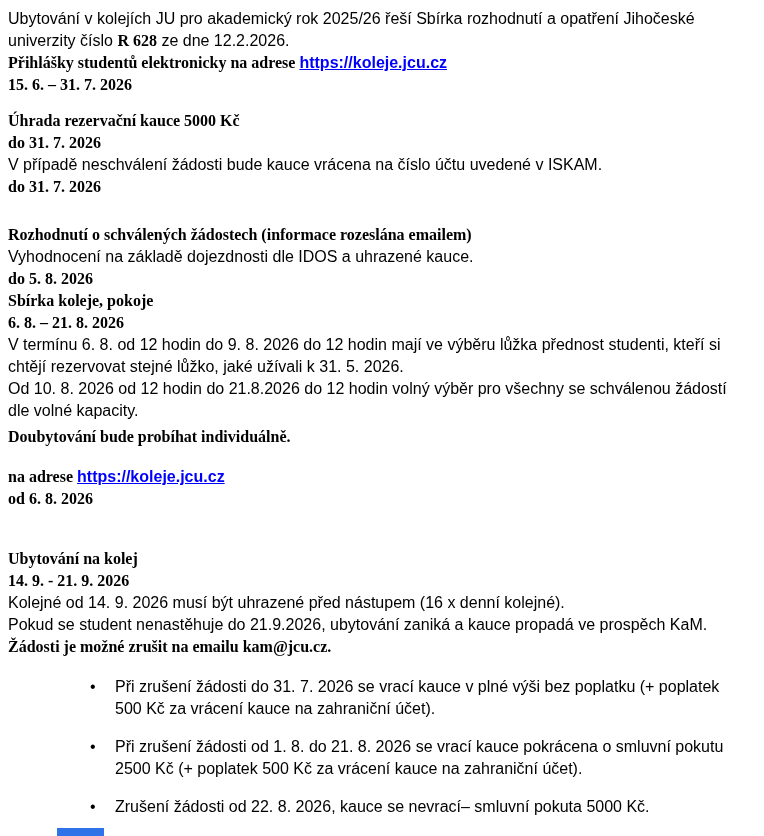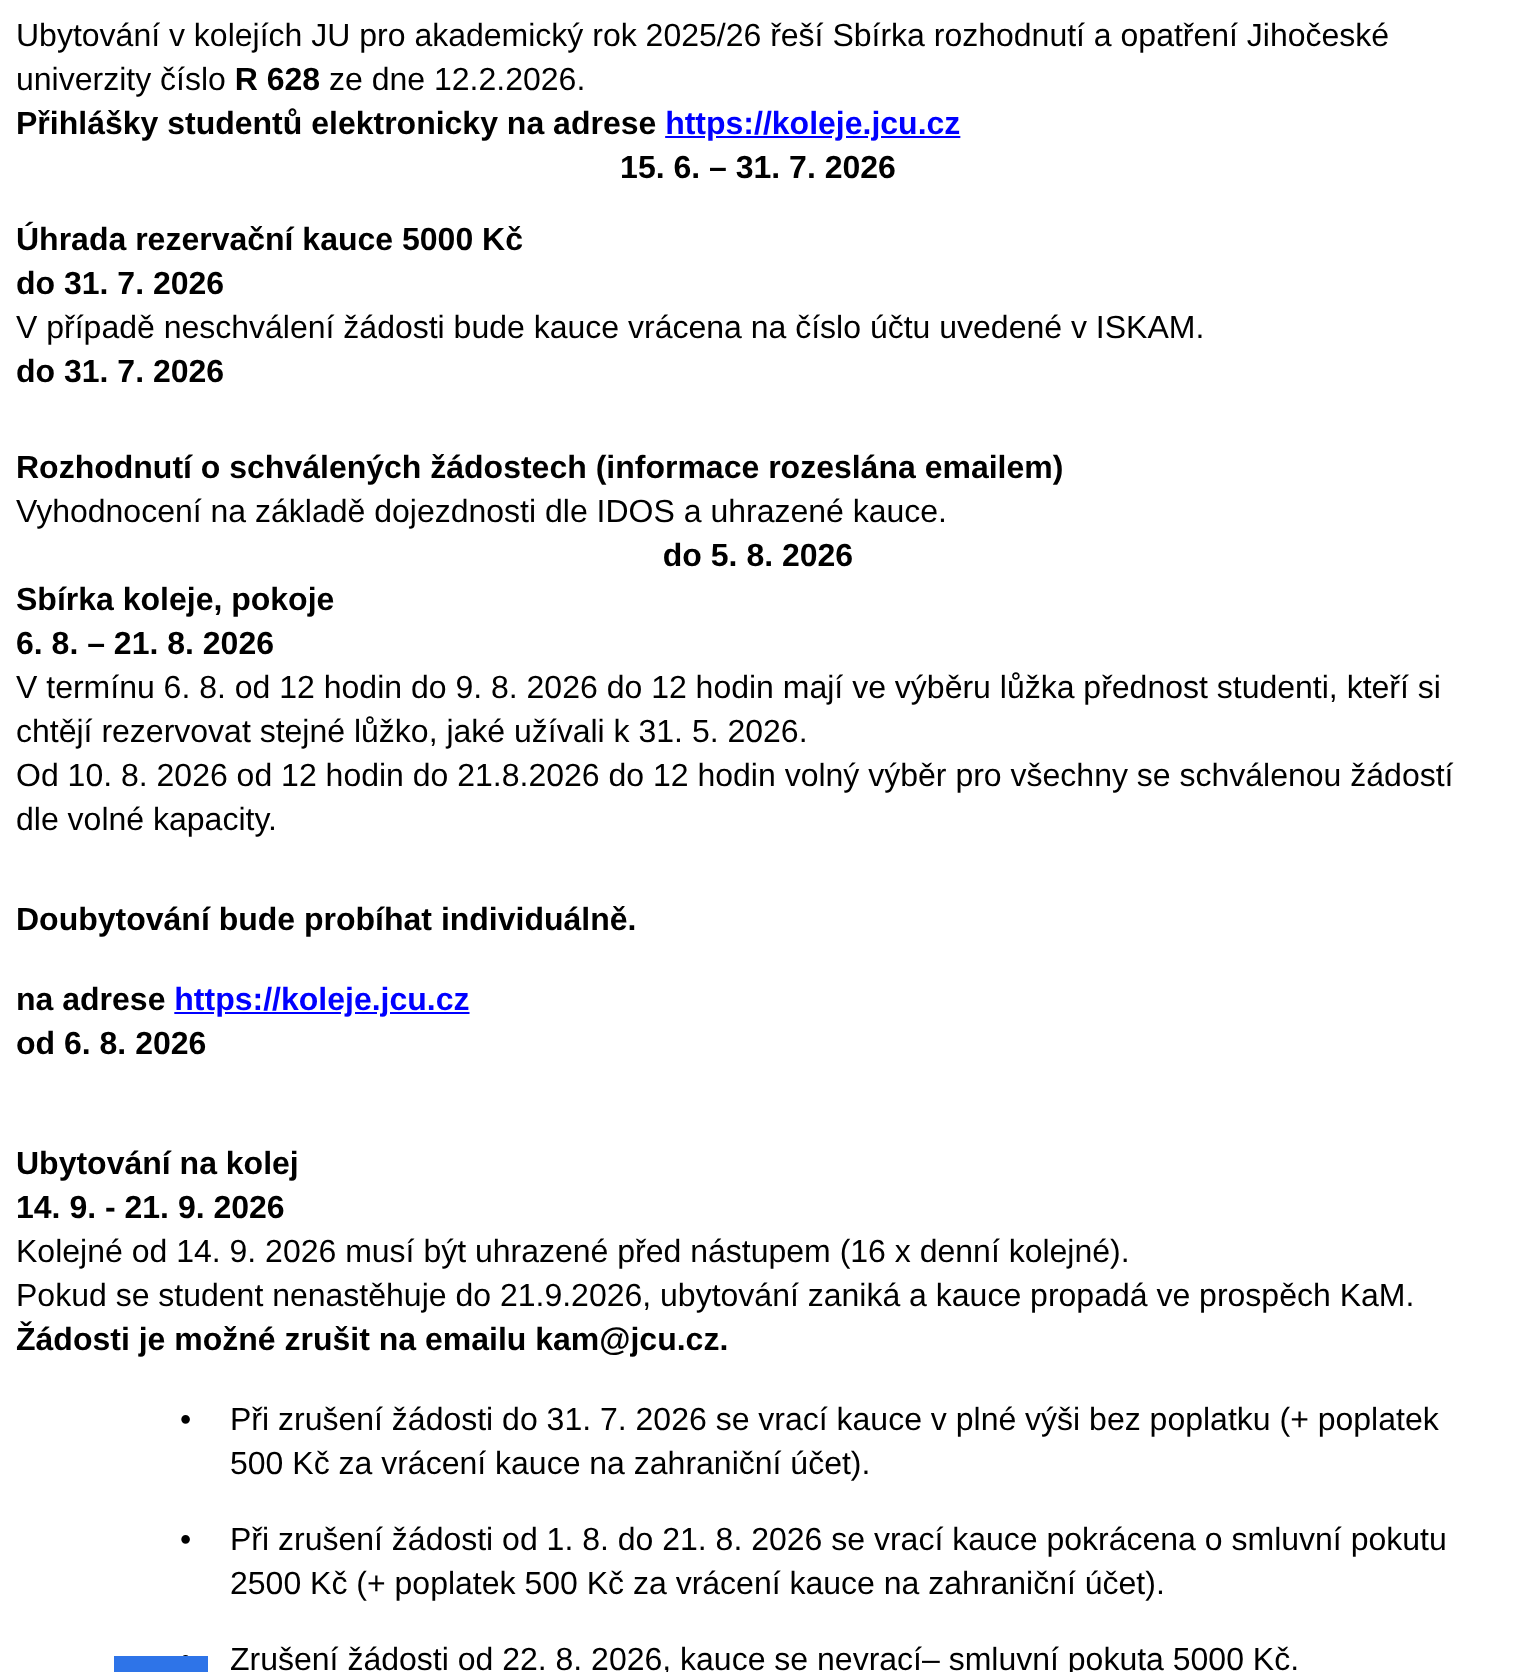--- a/index.html
+++ b/index.html
@@ -15,7 +15,7 @@
   }
   .page { padding: 8px 14px 0 8px; }
   p { margin: 0; }
-  .b { font-weight: bold; }
+  .b { font-weight: bold; font-family: Liberation Serif, serif; }
   .link {
     color: #0000ff;
     font-weight: bold;

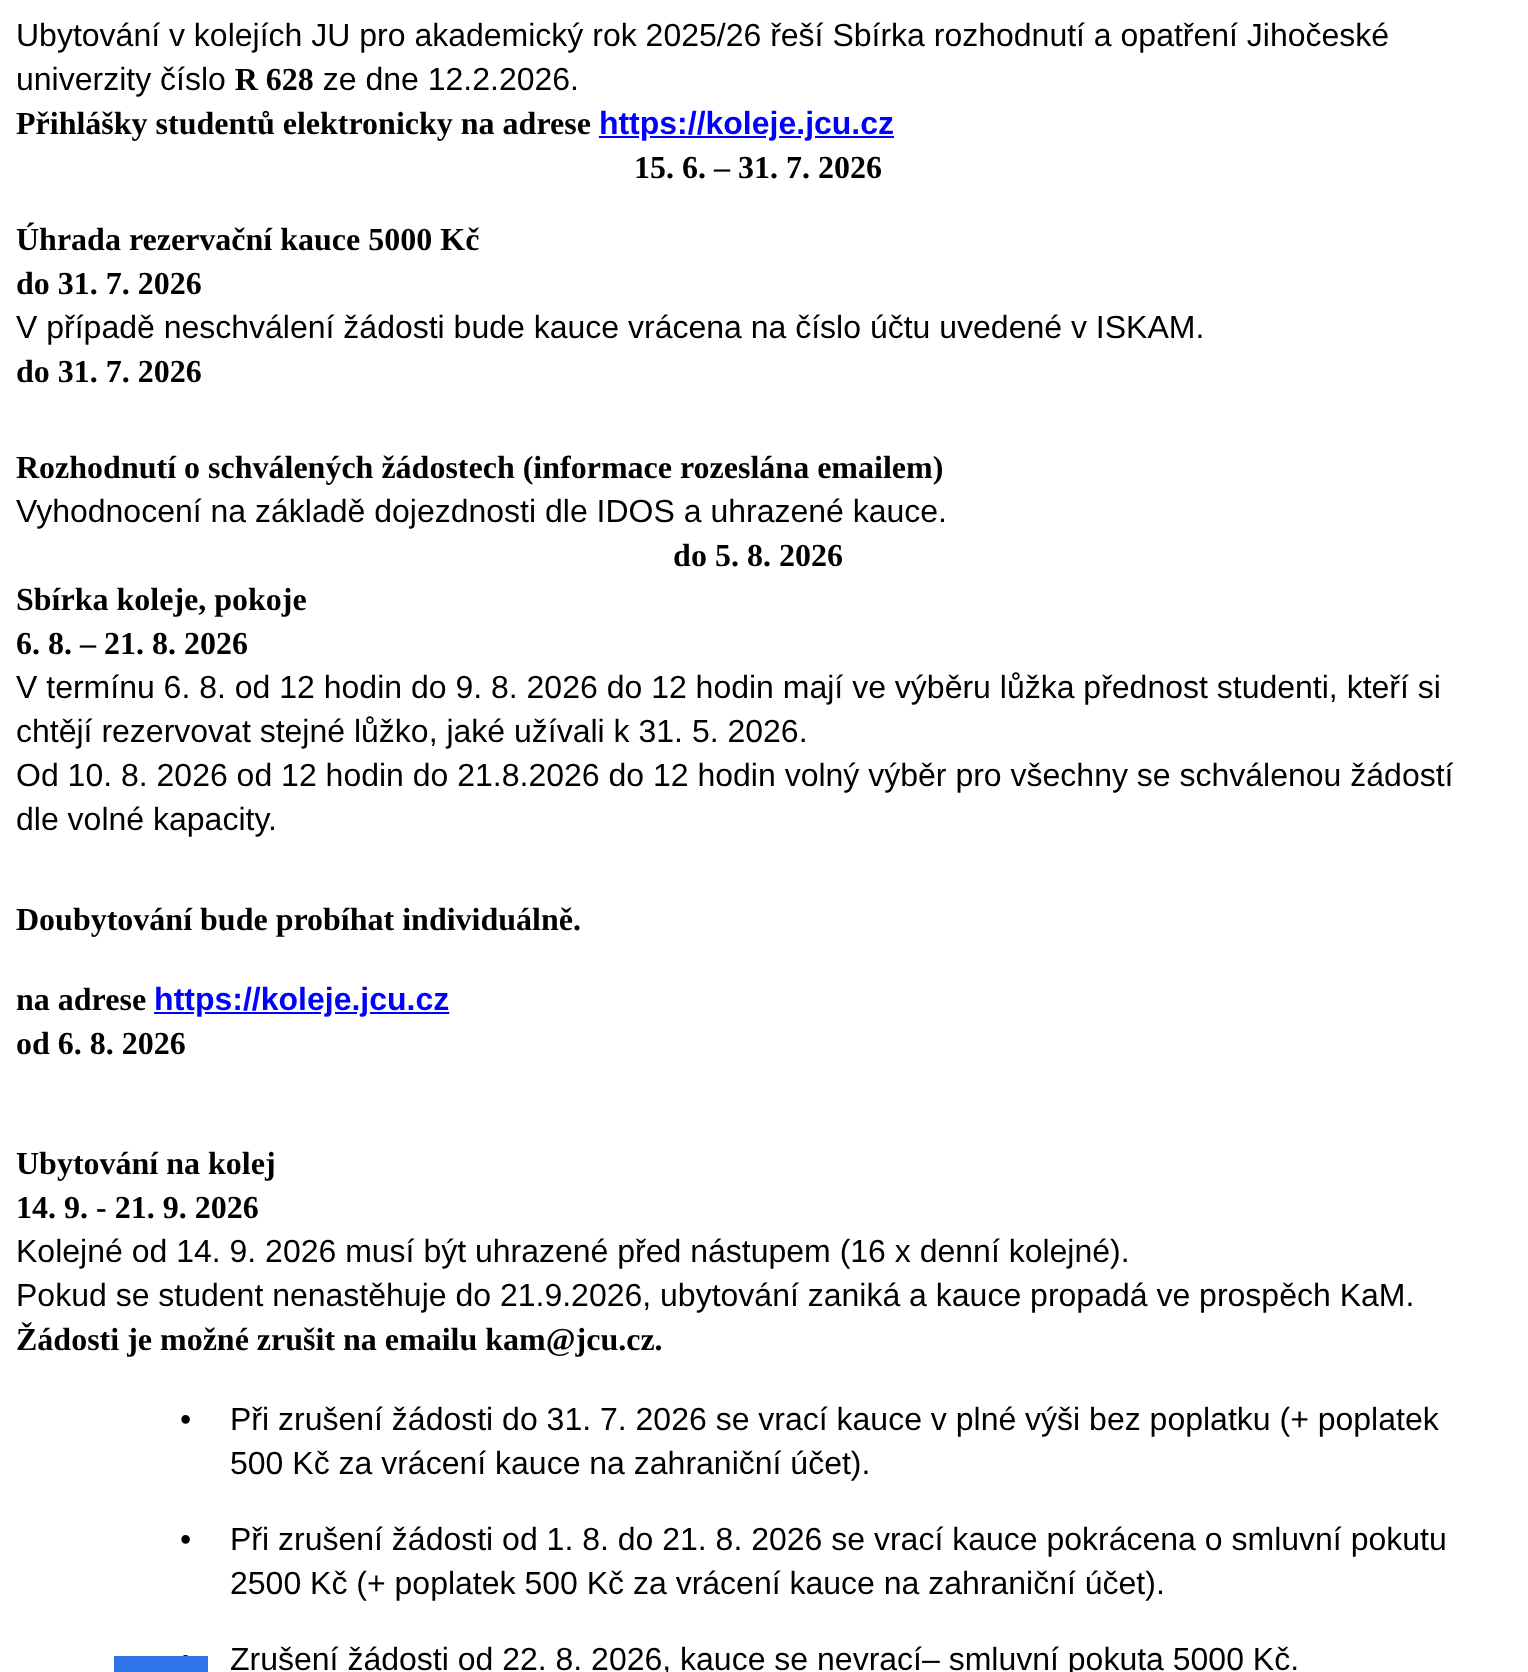--- a/index.html
+++ b/index.html
@@ -23,7 +23,7 @@
     cursor: pointer;
   }
   .row { display: flex; justify-content: space-between; align-items: baseline; flex-direction: column; }
-  .right { text-align: center; }
+  .right { text-align: left; }
   .mt14 { margin-top: 14px; }
   .mt16 { margin-top: 0; }
   .mt18 { margin-top: 18px; }

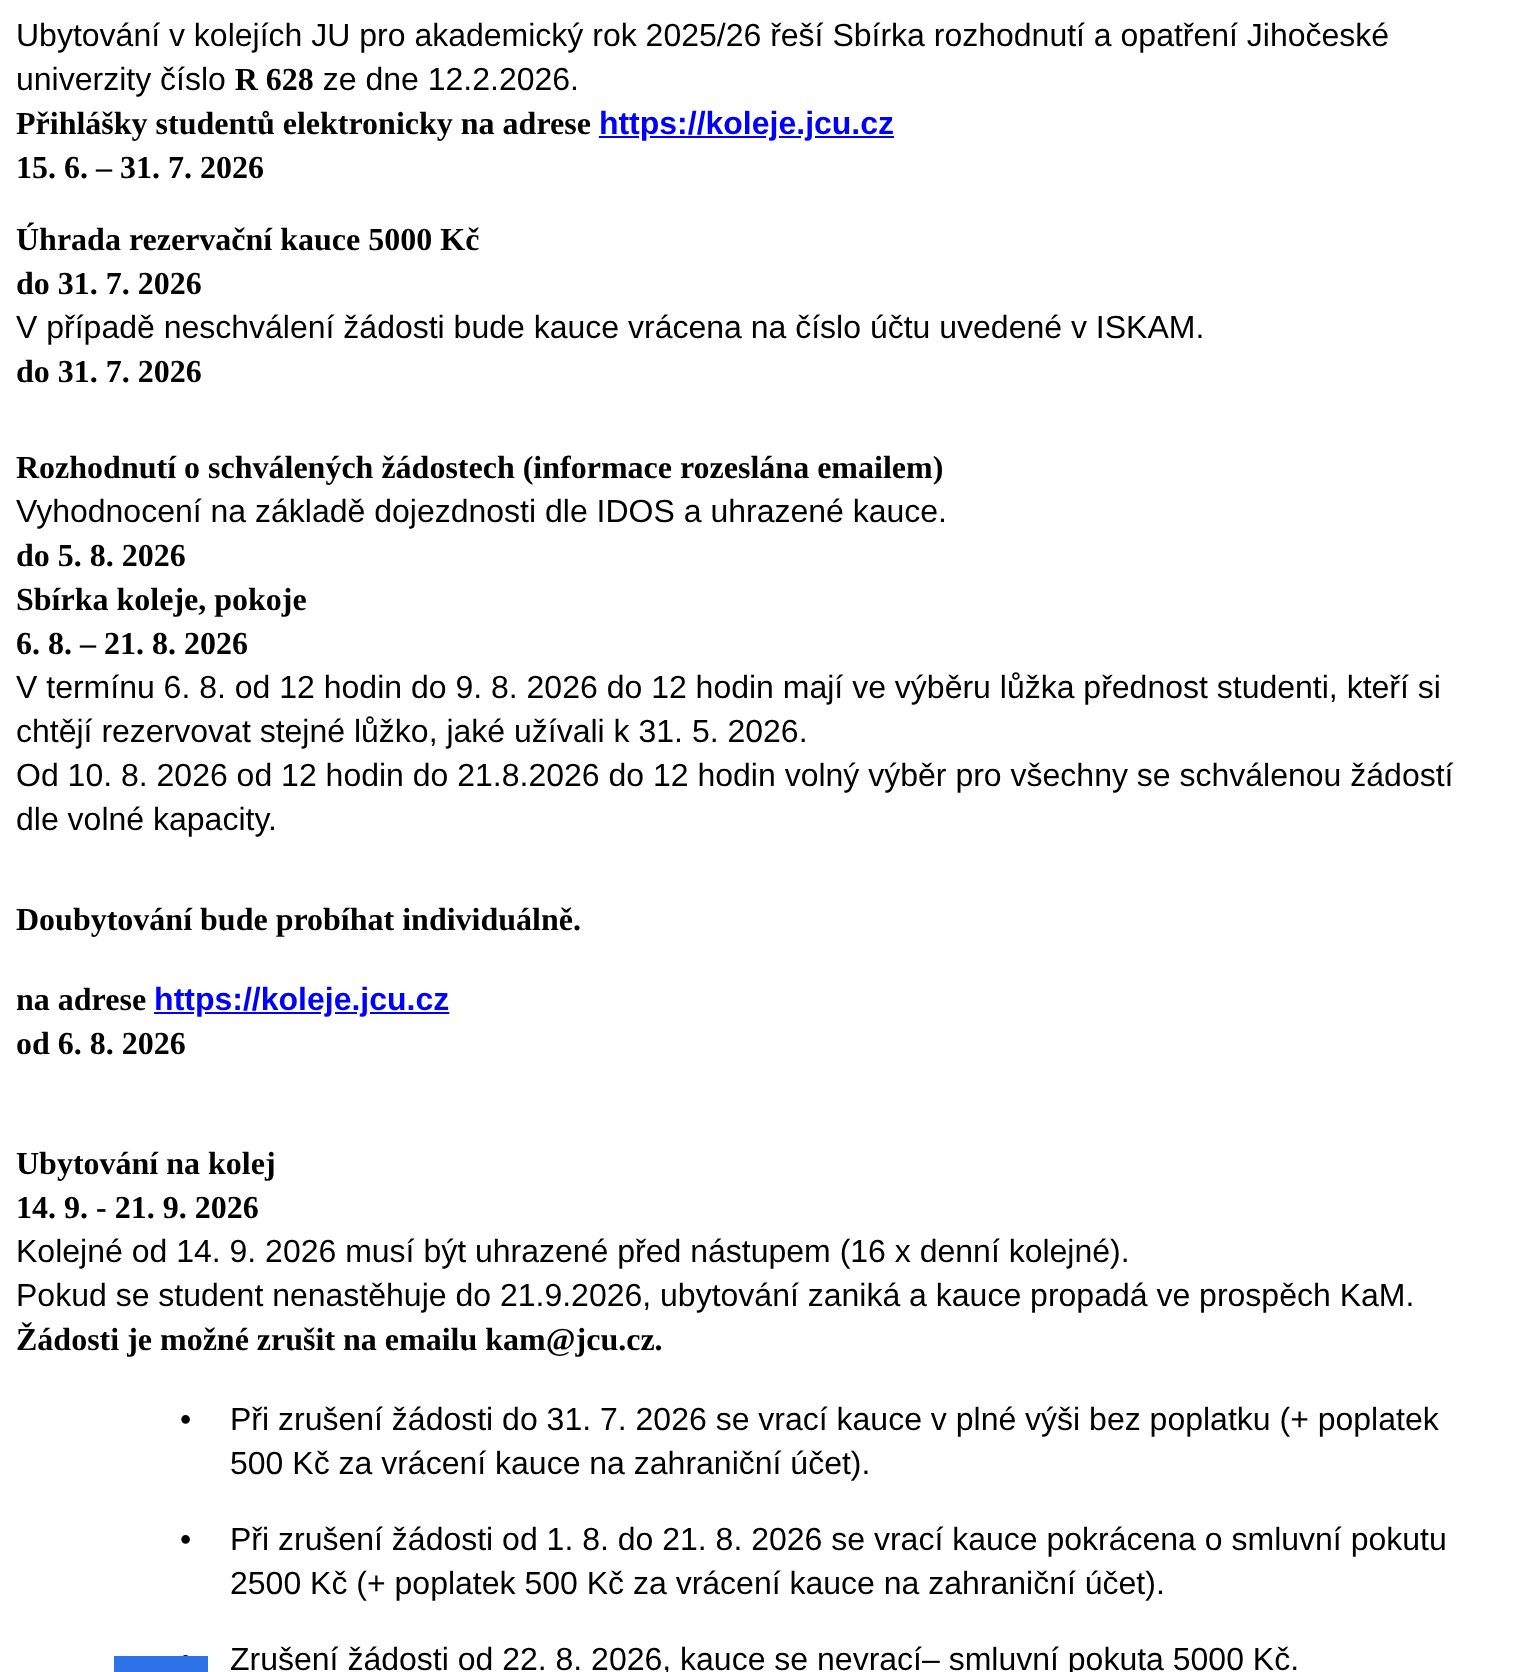--- a/index.html
+++ b/index.html
@@ -27,7 +27,7 @@
   .mt14 { margin-top: 14px; }
   .mt16 { margin-top: 0; }
   .mt18 { margin-top: 18px; }
-  .mt20 { margin-top: 28px; }
+  .mt20 { margin-top: 4px; }
   .mt26 { margin-top: 26px; }
   .mt38 { margin-top: 38px; }
   .bullets { margin-top: 18px; padding-left: 82px; }

